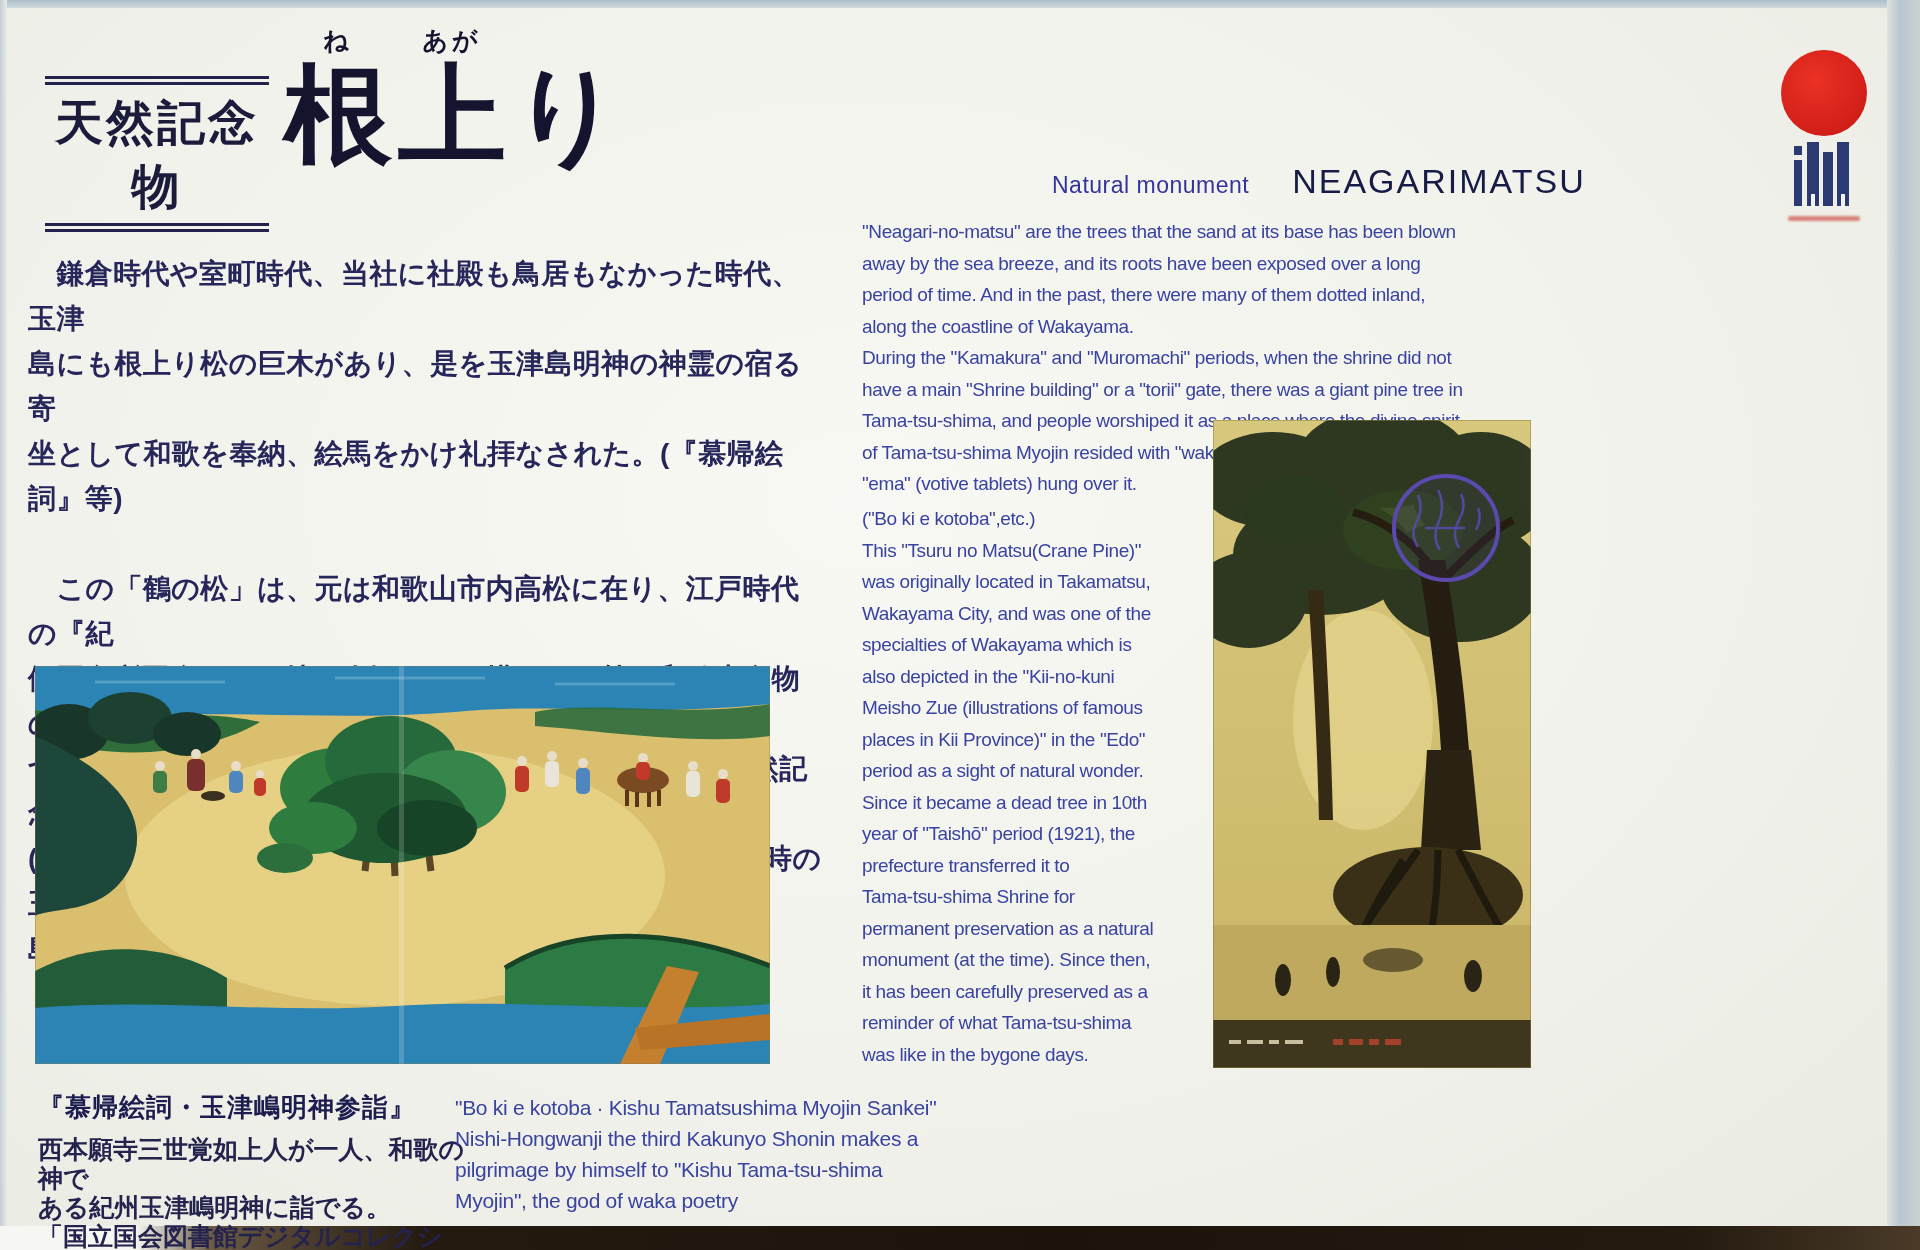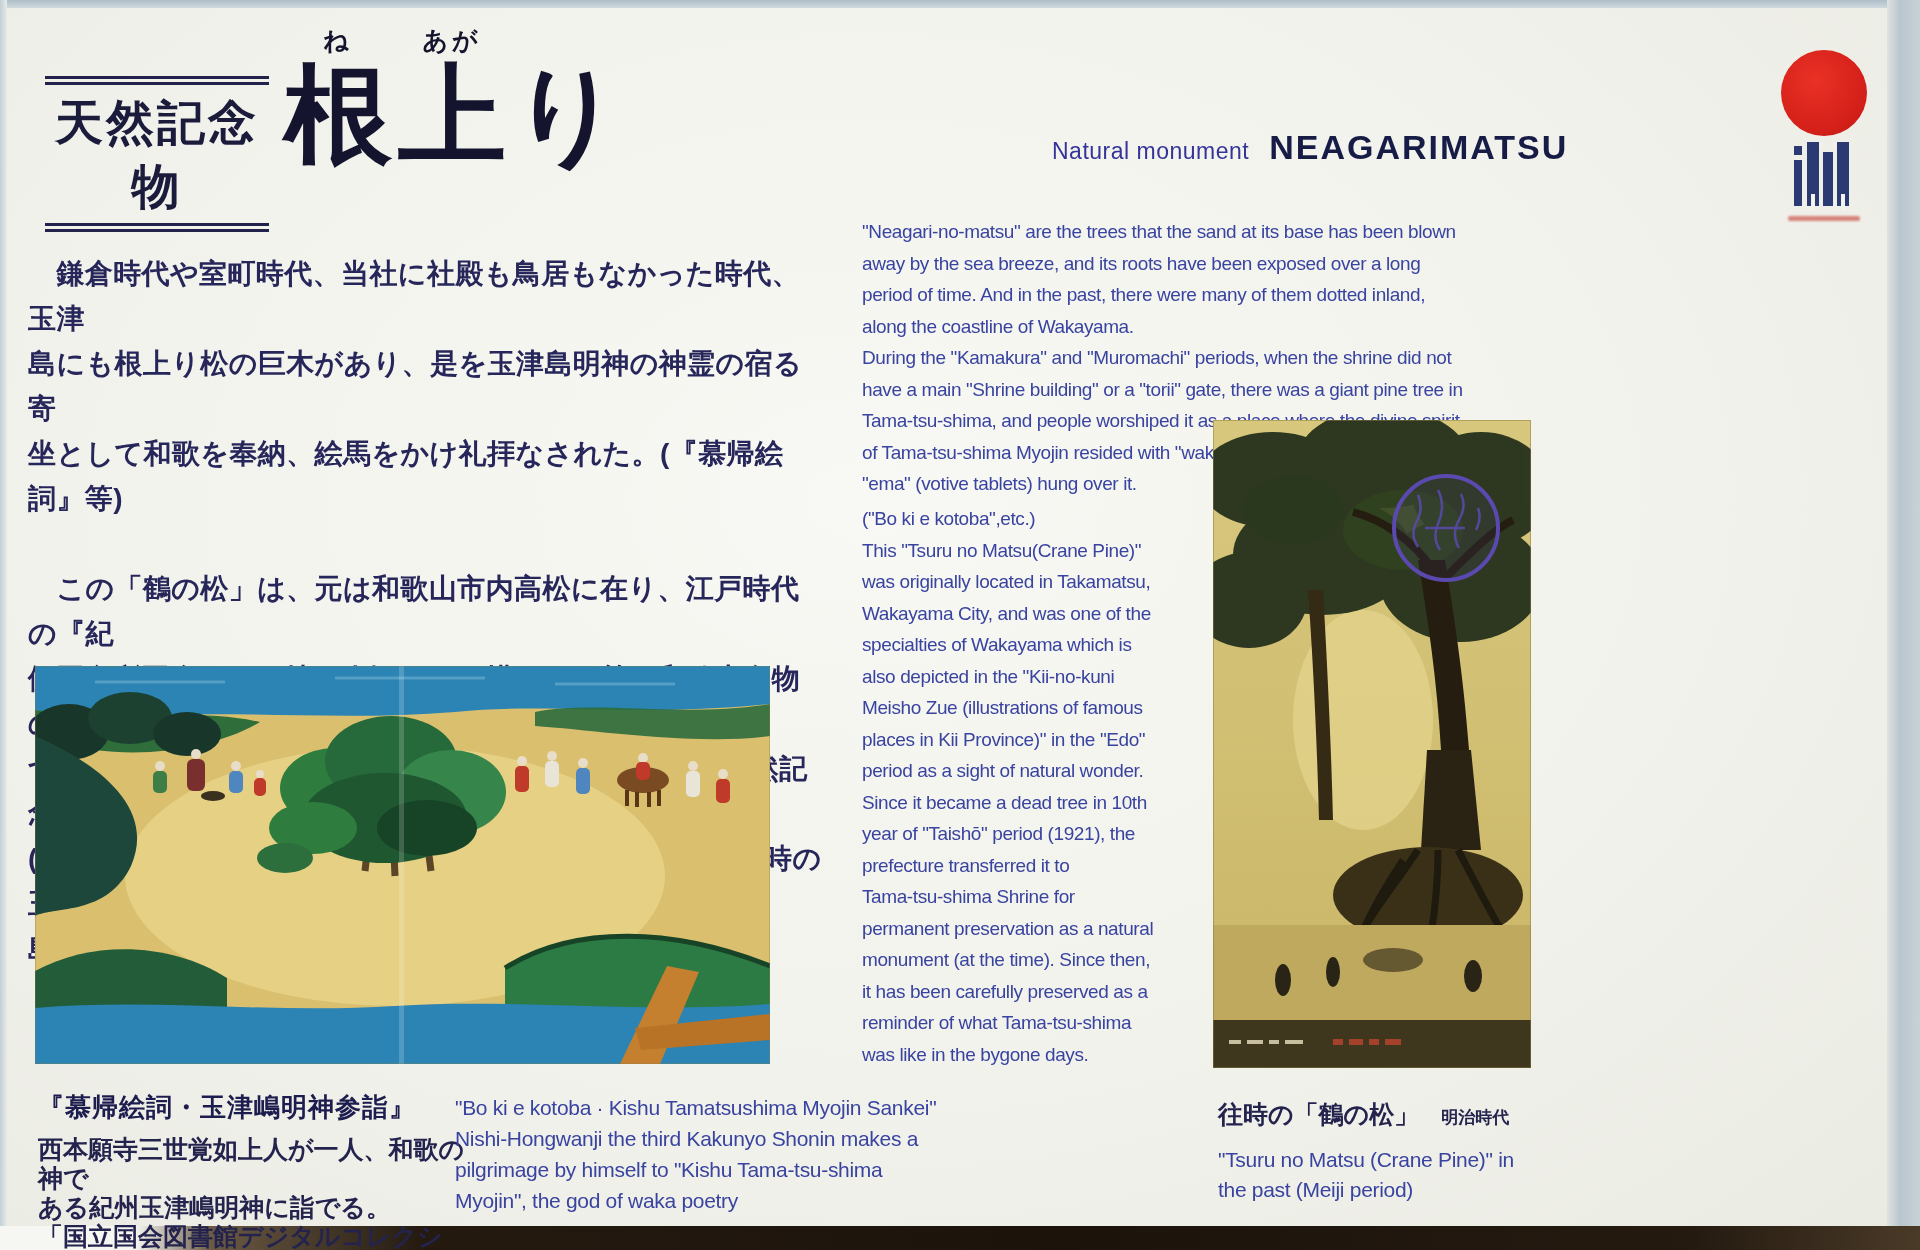--- a/index.html
+++ b/index.html
@@ -23,7 +23,7 @@
   .tseg{display:inline-flex;flex-direction:column;align-items:center;}
   .trt{font-size:25px;height:36px;font-weight:700;letter-spacing:4px;}
   .tbase{font-size:108px;line-height:1.0;font-weight:700;}
-  .subtitle{position:absolute;left:1052px;top:128px;display:flex;align-items:baseline;gap:20px;}
+  .subtitle{position:absolute;left:1052px;top:128px;display:flex;align-items:baseline;gap:43px;}
   .sub-label{font-size:23px;color:#34349a;letter-spacing:0.5px;}
   .sub-title{font-size:34px;font-weight:700;color:#171c46;letter-spacing:2px;}
   .logo{position:absolute;left:1778px;top:50px;width:92px;display:flex;flex-direction:column;align-items:center;}

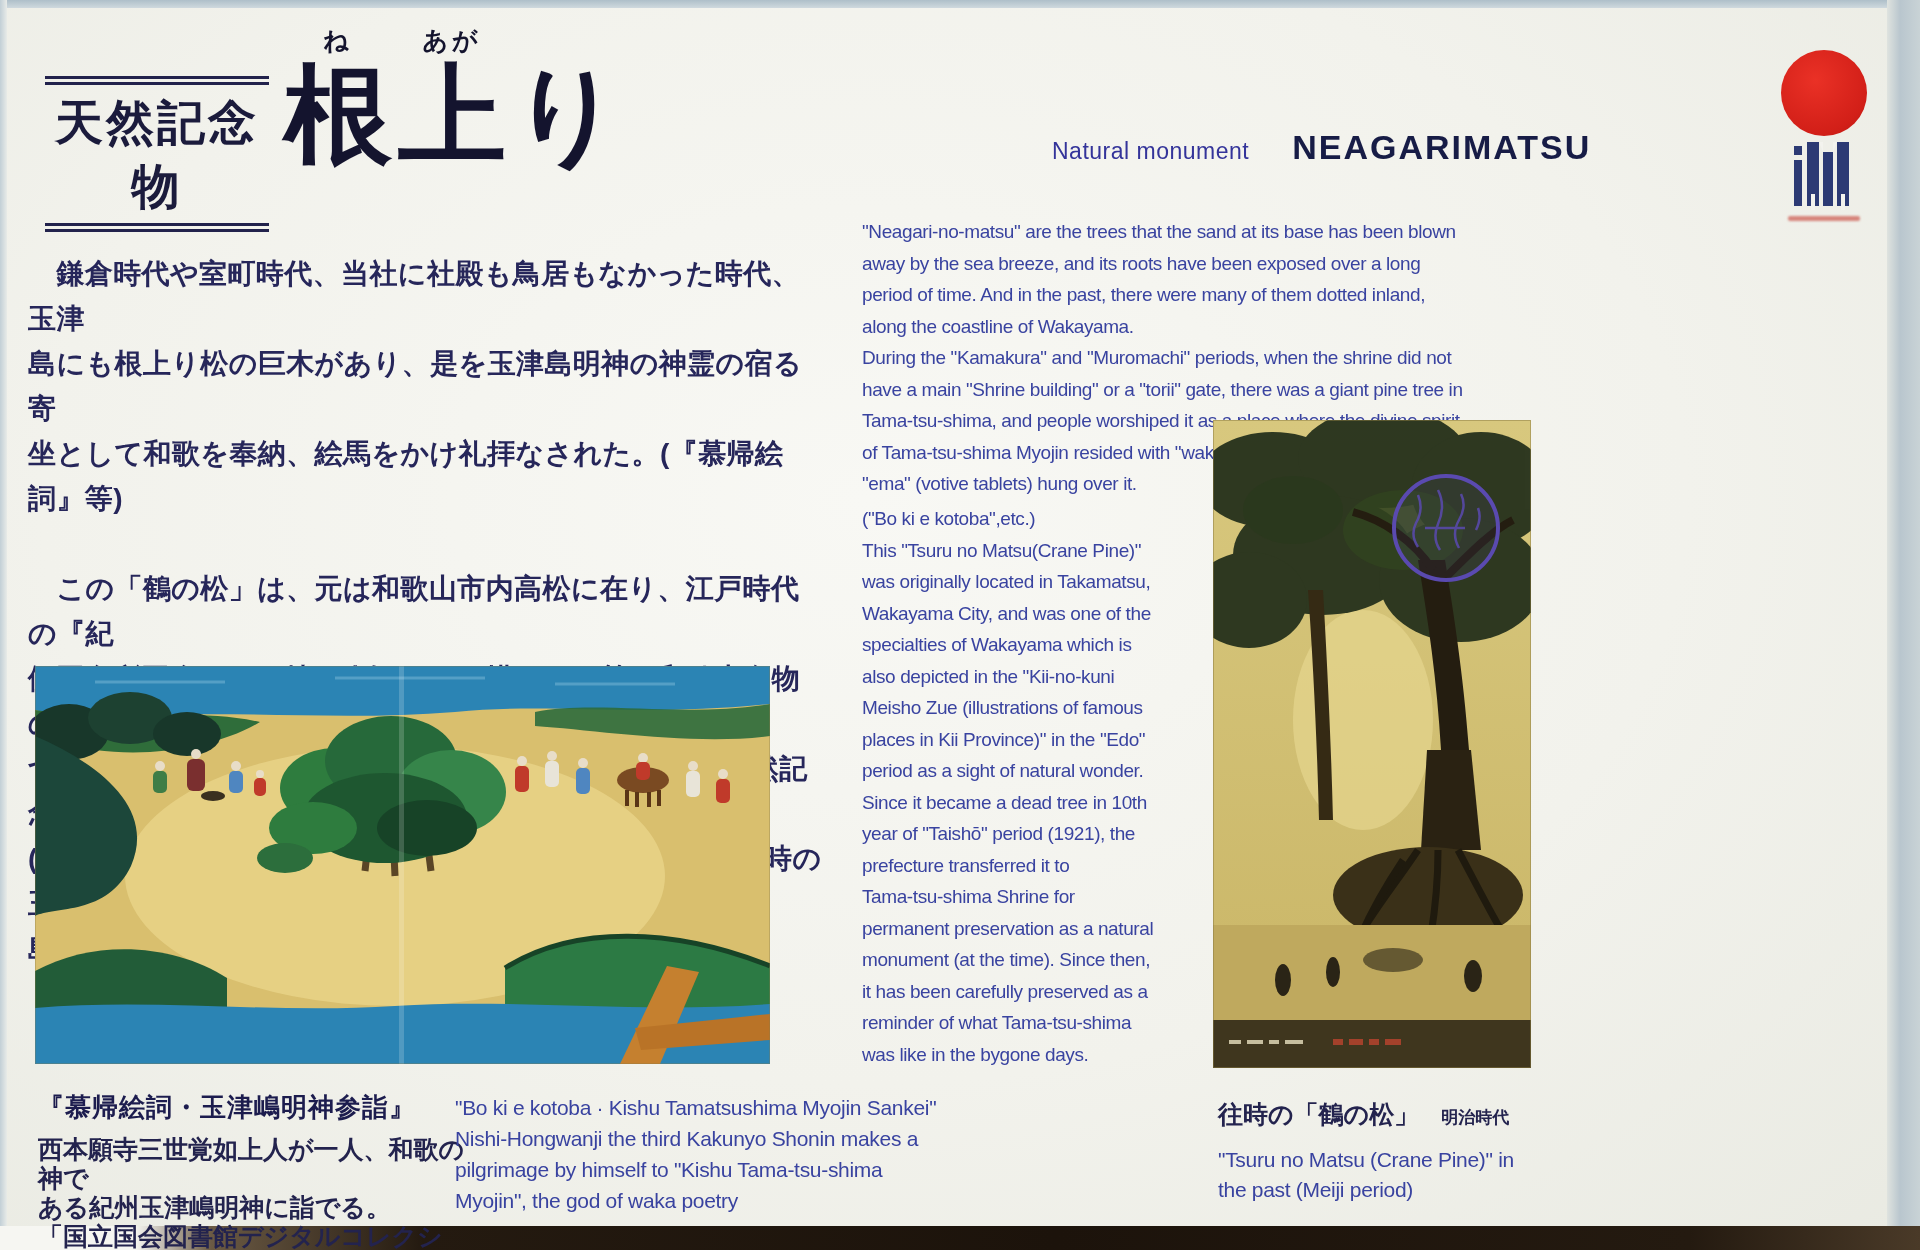--- a/index.html
+++ b/index.html
@@ -25,7 +25,7 @@
   .tbase{font-size:108px;line-height:1.0;font-weight:700;}
   .subtitle{position:absolute;left:1052px;top:128px;display:flex;align-items:baseline;gap:43px;}
   .sub-label{font-size:23px;color:#34349a;letter-spacing:0.5px;}
-  .sub-title{font-size:34px;font-weight:700;color:#171c46;letter-spacing:2px;}
+  .sub-title{font-size:34px;font-weight:400;color:#171c46;letter-spacing:2px;margin-top:34px;}
   .logo{position:absolute;left:1778px;top:50px;width:92px;display:flex;flex-direction:column;align-items:center;}
   .logo-circle{width:86px;height:86px;border-radius:50%;background:radial-gradient(circle at 40% 35%,#ea3126,#d21f18 70%,#b81712);}
   .logo-mark{margin-top:4px;}

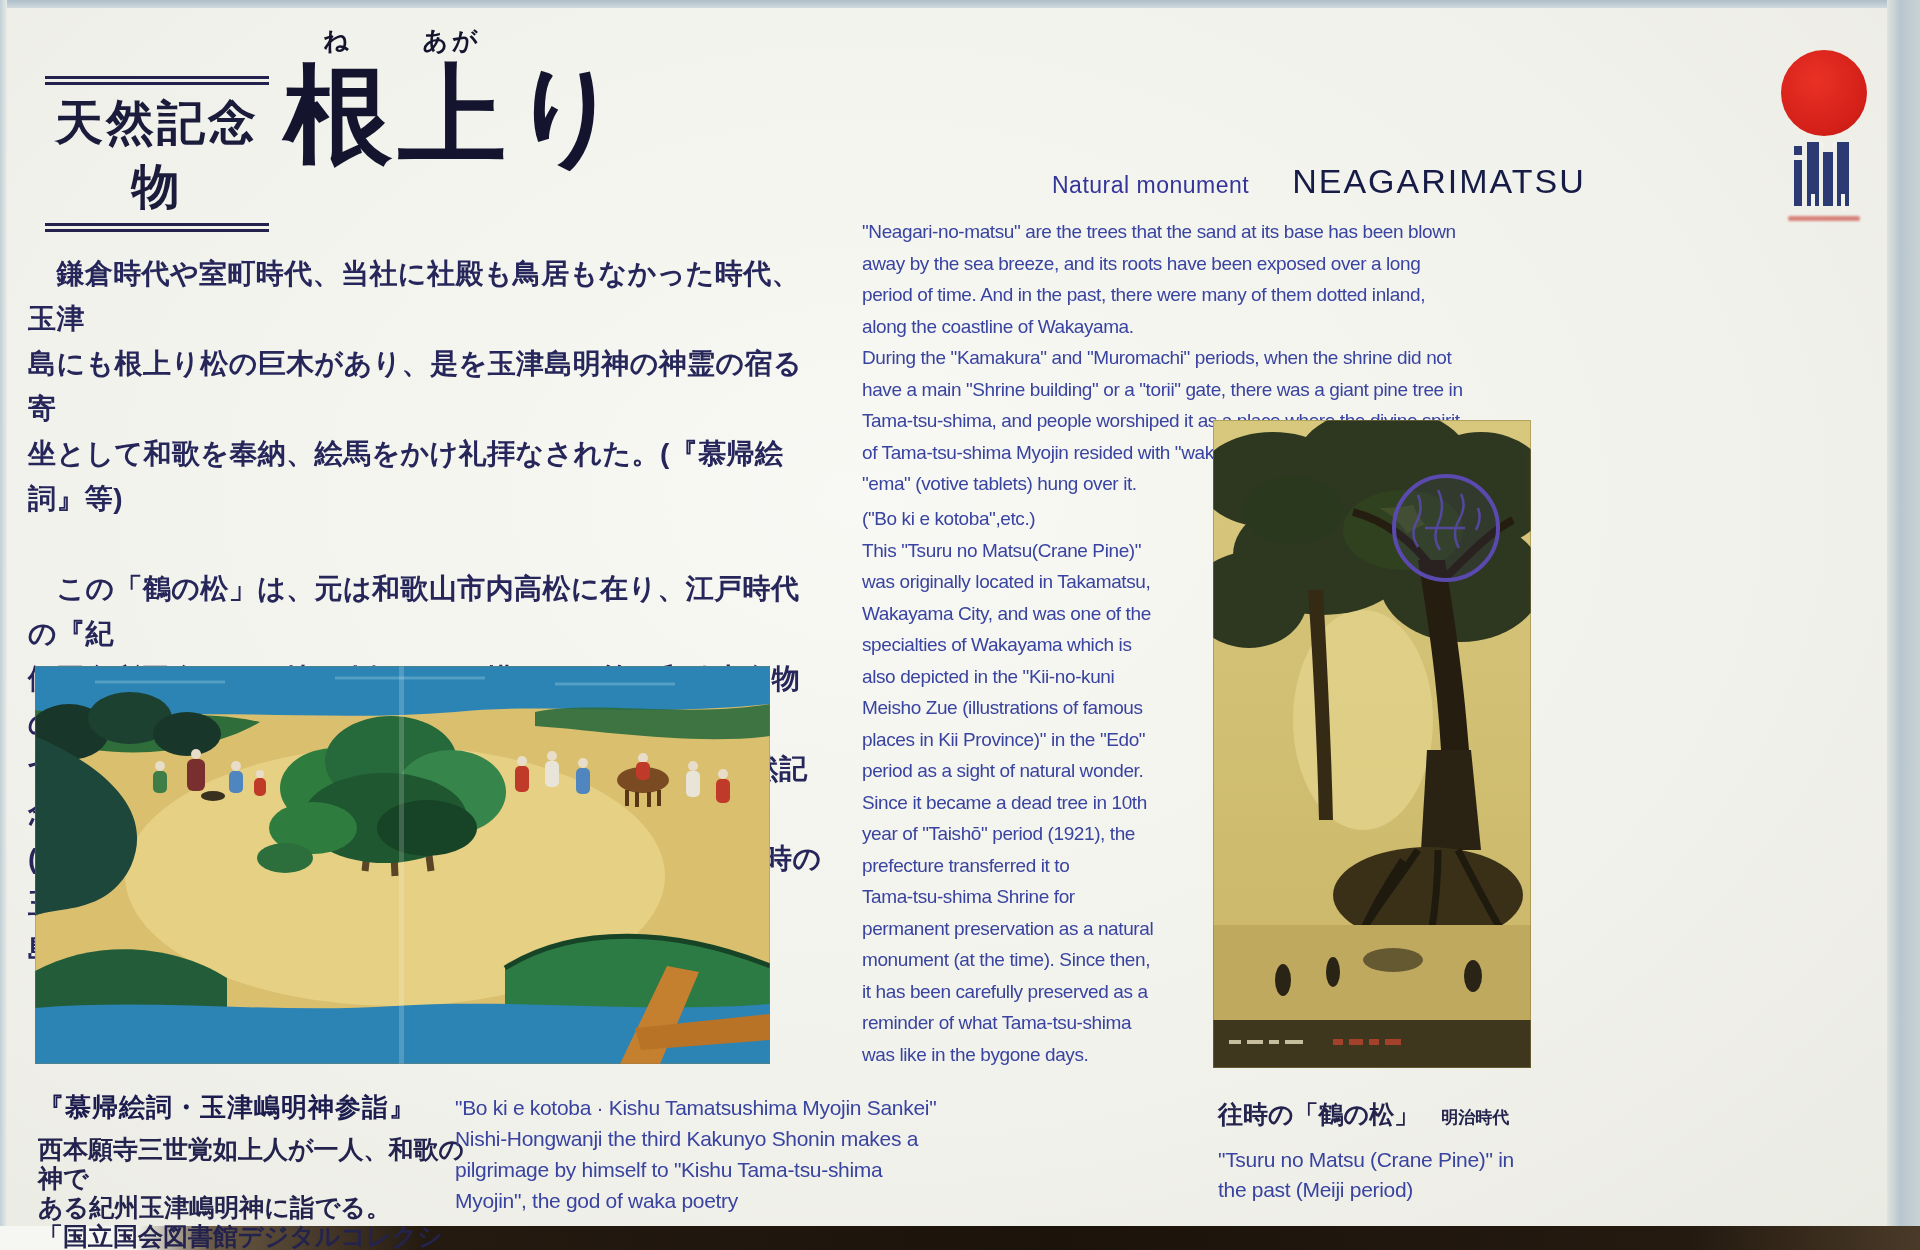--- a/index.html
+++ b/index.html
@@ -298,14 +298,6 @@
 pilgrimage by himself to "Kishu Tama-tsu-shima
 Myojin", the god of waka poetry</div>
 
-  <div class="cap-right">
-    <div class="cap-right-row">
-      <span class="cap-right-jp">往時の「鶴の松」</span>
-      <span class="cap-right-note">明治時代</span>
-    </div>
-    <div class="cap-right-en">"Tsuru no Matsu (Crane Pine)" in
-the past (Meiji period)</div>
-  </div>
 
 </div>
 

